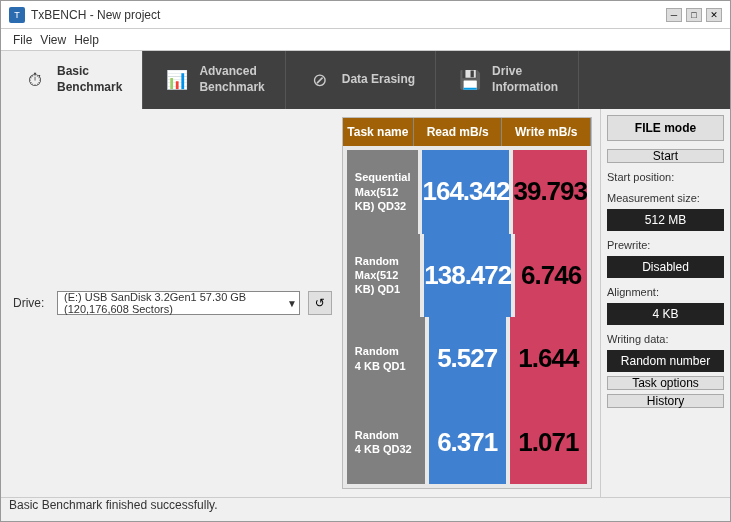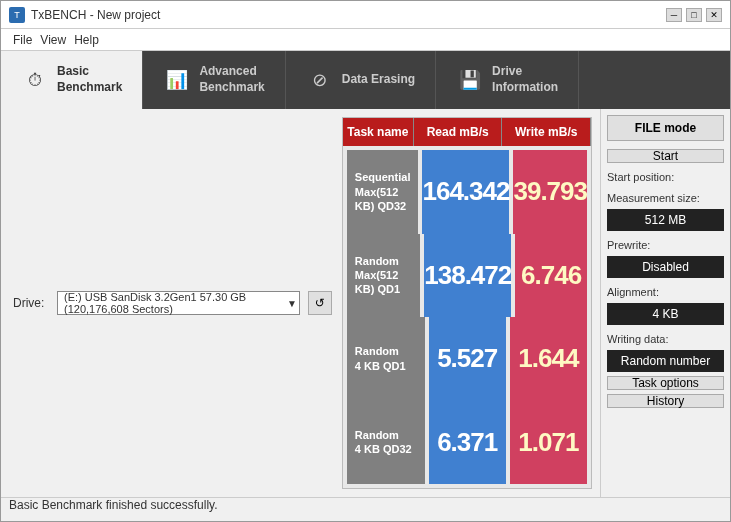--- a/index.html
+++ b/index.html
@@ -172,7 +172,7 @@
     }
     .bench-header {
       display: flex;
-      background: #b91c1c;
+      background: #a16207;
       color: #fff;
       font-weight: bold;
       font-size: 12px;

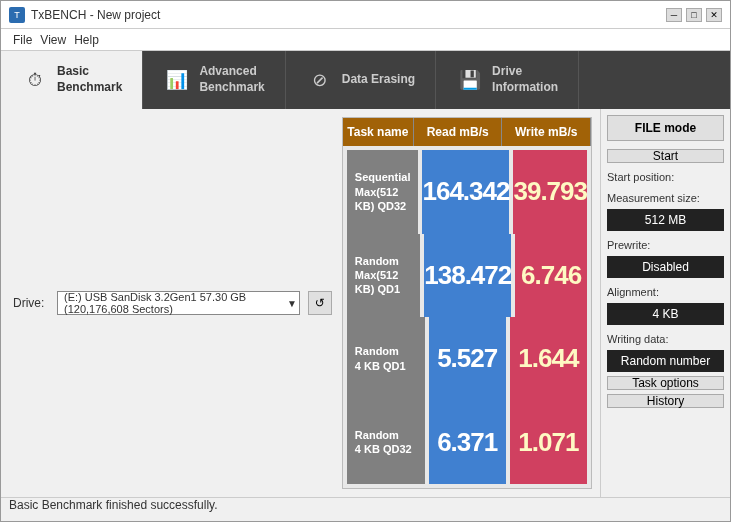--- a/index.html
+++ b/index.html
@@ -225,7 +225,7 @@
     .bench-write {
       flex: 1;
       background: #d04060;
-      color: #fef9c3;
+      color: #000000;
       display: flex;
       align-items: center;
       justify-content: center;

